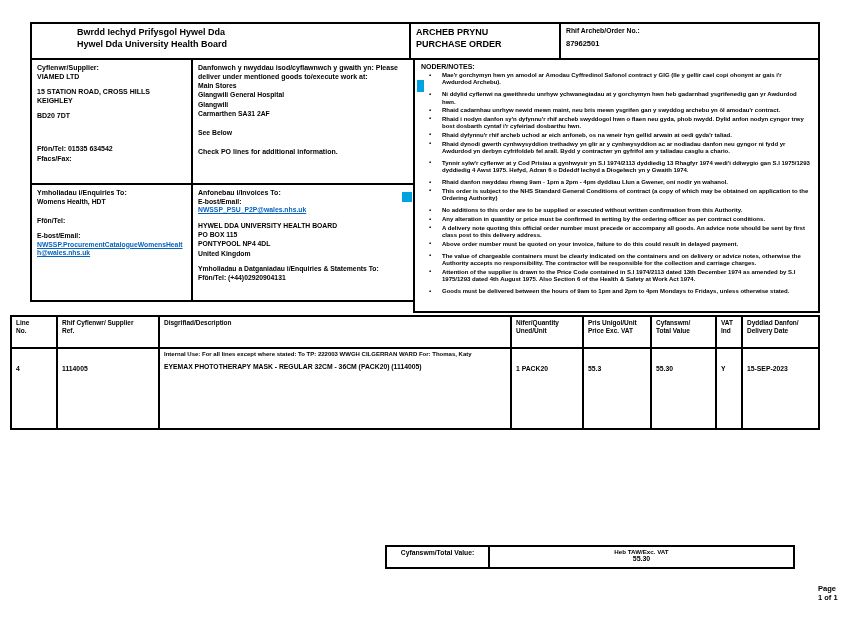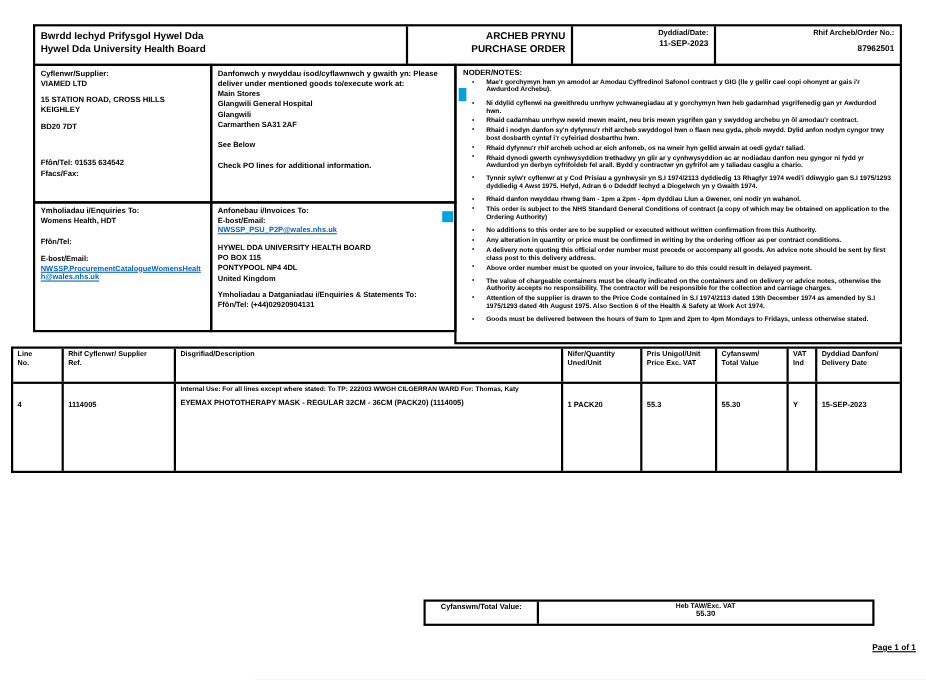--- a/index.html
+++ b/index.html
@@ -11,7 +11,7 @@
   .box{position:absolute;border:2px solid #000;box-sizing:border-box;padding:3px 5px;}
   .pre{white-space:pre-line;}
   
-  .hdr{position:absolute;left:30px;top:22px;width:790px;height:38px;border:2px solid #000;box-sizing:border-box;display:flex;}
+  .hdr{position:absolute;left:30px;top:22px;width:790px;height:38px;border:2px solid #000;box-sizing:border-box;display:flex;padding-left:40px;}
   .hdr-cell{box-sizing:border-box;padding:3px 5px;overflow:hidden;}
   .hdr-cell + .hdr-cell{border-left:2px solid #000;text-align:right;}
   .c-org{width:337px;font-size:9px;line-height:1.3;}

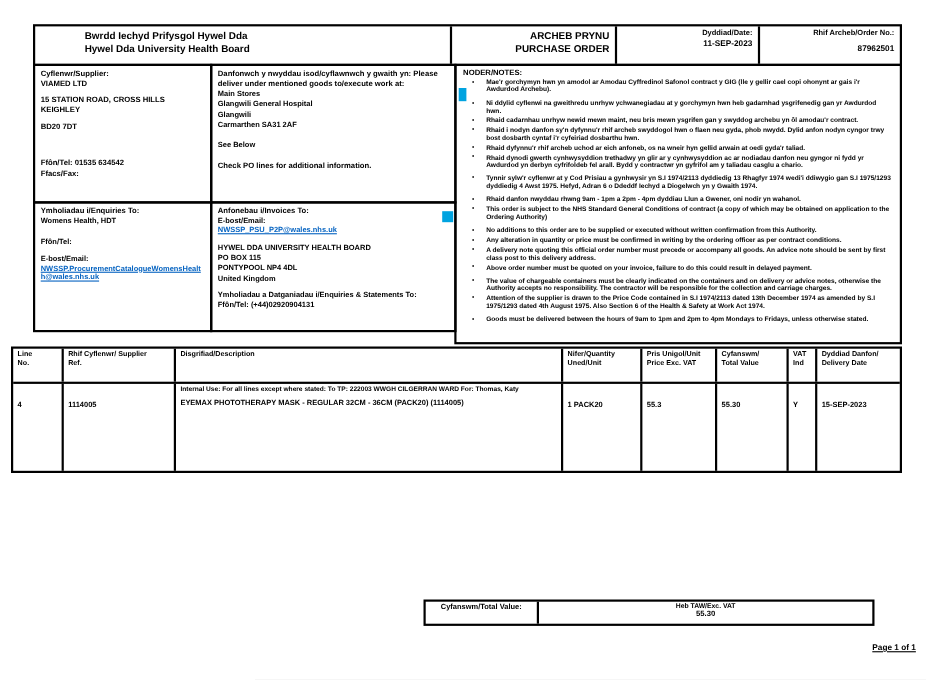--- a/index.html
+++ b/index.html
@@ -13,7 +13,7 @@
   
   .hdr{position:absolute;left:30px;top:22px;width:790px;height:38px;border:2px solid #000;box-sizing:border-box;display:flex;padding-left:40px;}
   .hdr-cell{box-sizing:border-box;padding:3px 5px;overflow:hidden;}
-  .hdr-cell + .hdr-cell{border-left:2px solid #000;text-align:right;}
+  .hdr-cell + .hdr-cell{border-left:2px solid #000;}
   .c-org{width:337px;font-size:9px;line-height:1.3;}
   .c-title{width:150px;font-size:9px;line-height:1.3;}
   .c-date{width:130px;}

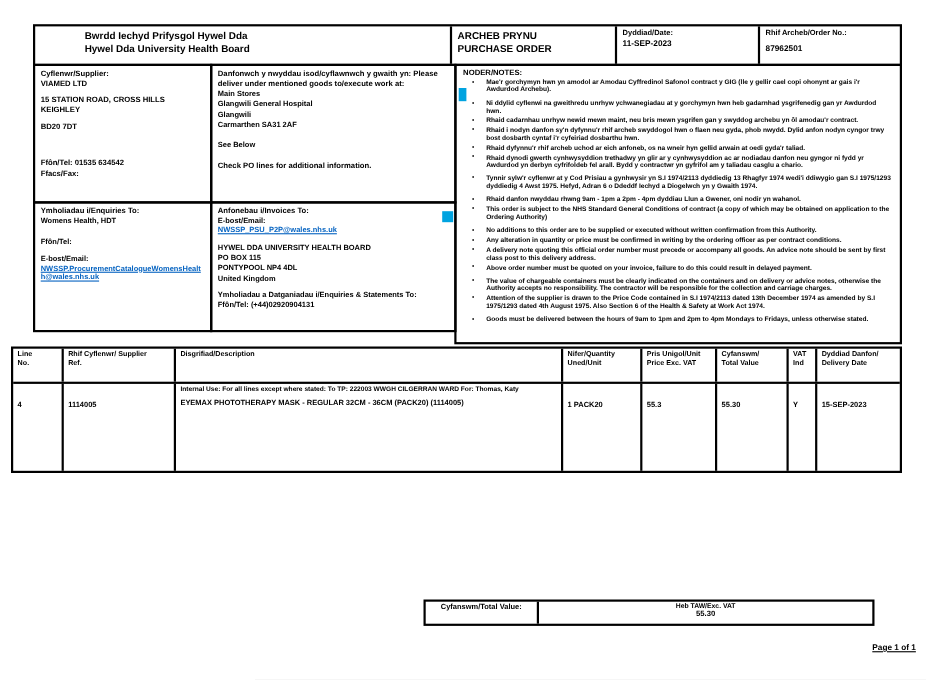--- a/index.html
+++ b/index.html
@@ -73,10 +73,6 @@
 Hywel Dda University Health Board</div>
     <div class="hdr-cell c-title pre">ARCHEB PRYNU
 PURCHASE ORDER</div>
-    <div class="hdr-cell c-date">
-      <div class="lbl">Dyddiad/Date:</div>
-      <div class="val">11-SEP-2023</div>
-    </div>
     <div class="hdr-cell c-ord">
       <div class="lbl">Rhif Archeb/Order No.:</div>
       <div class="val" style="margin-top:4px">87962501</div>

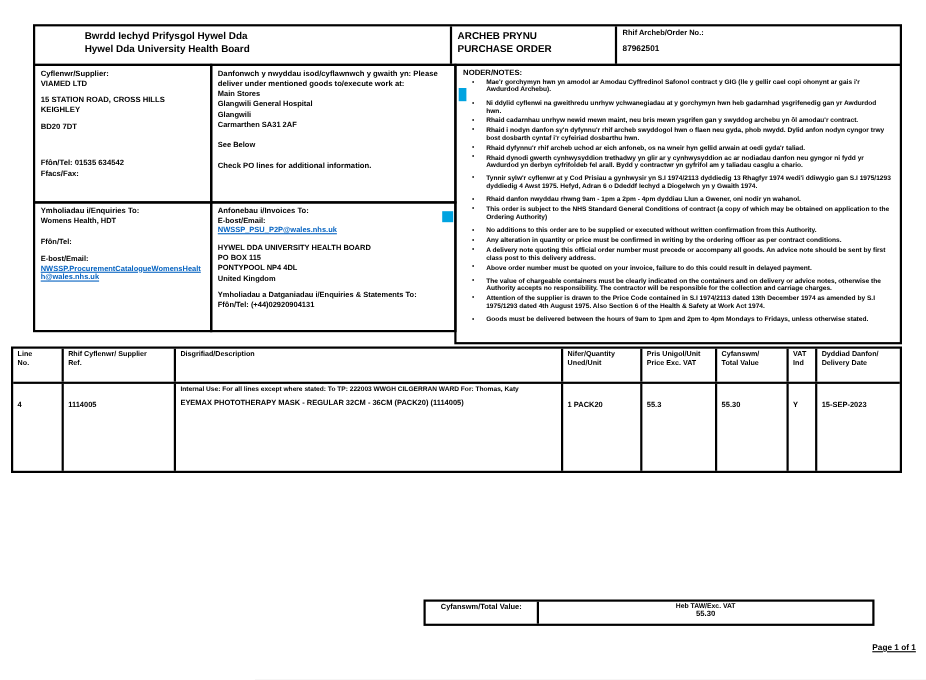--- a/index.html
+++ b/index.html
@@ -61,7 +61,7 @@
   .tot-value{flex:1;text-align:center;padding-top:1px;}
   .tot-sub{font-size:6.2px;line-height:1.2;}
   .tot-num{font-size:7px;line-height:1.2;}
-  .pageno{position:absolute;left:793px;top:584px;font-size:7.5px;text-decoration:underline;}
+  .pageno{position:absolute;left:818px;top:584px;font-size:7.5px;}
 </style>
 </head>
 <body>

